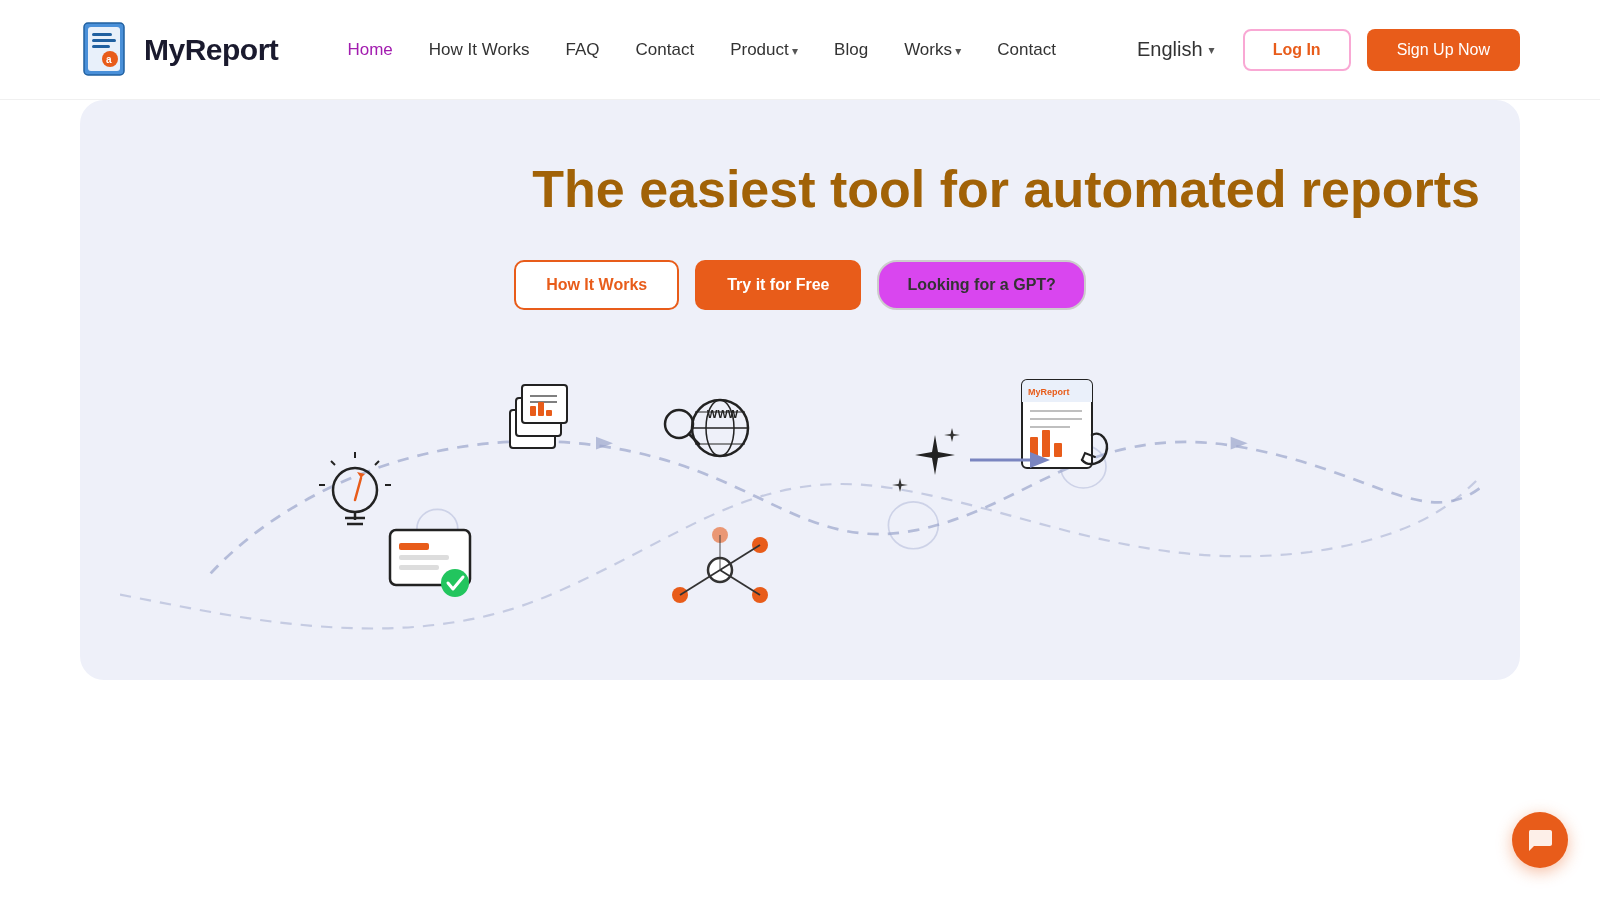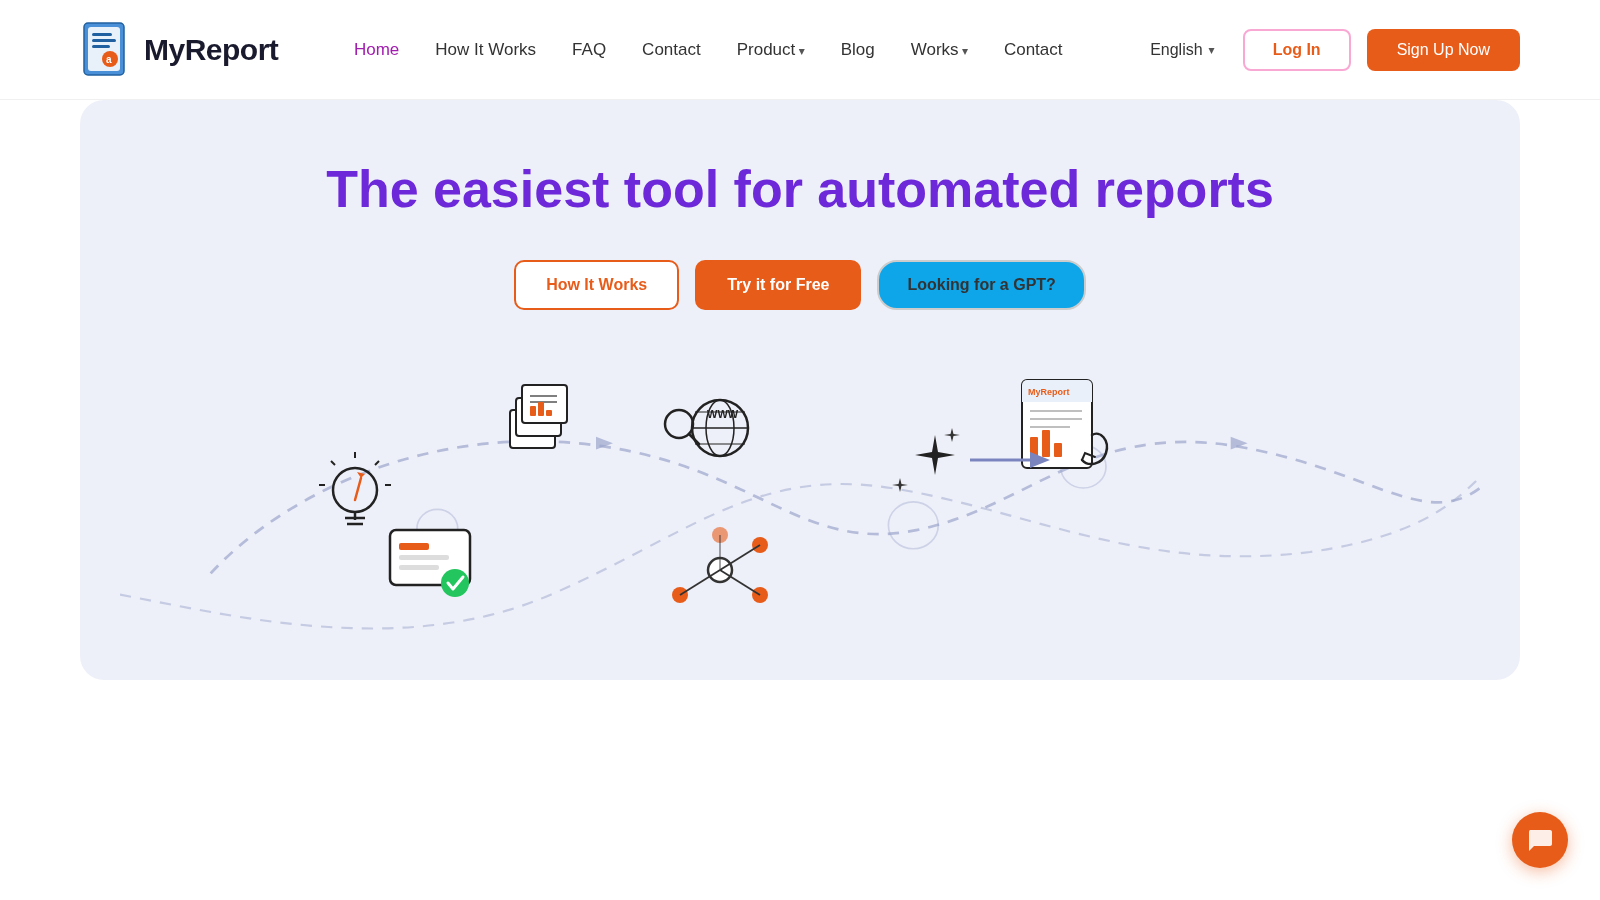--- a/index.html
+++ b/index.html
@@ -58,7 +58,7 @@
       display: flex;
       align-items: center;
       gap: 6px;
-      font-size: 16px;
+      font-size: 20px;
       font-weight: 500;
       color: #333;
       cursor: pointer;

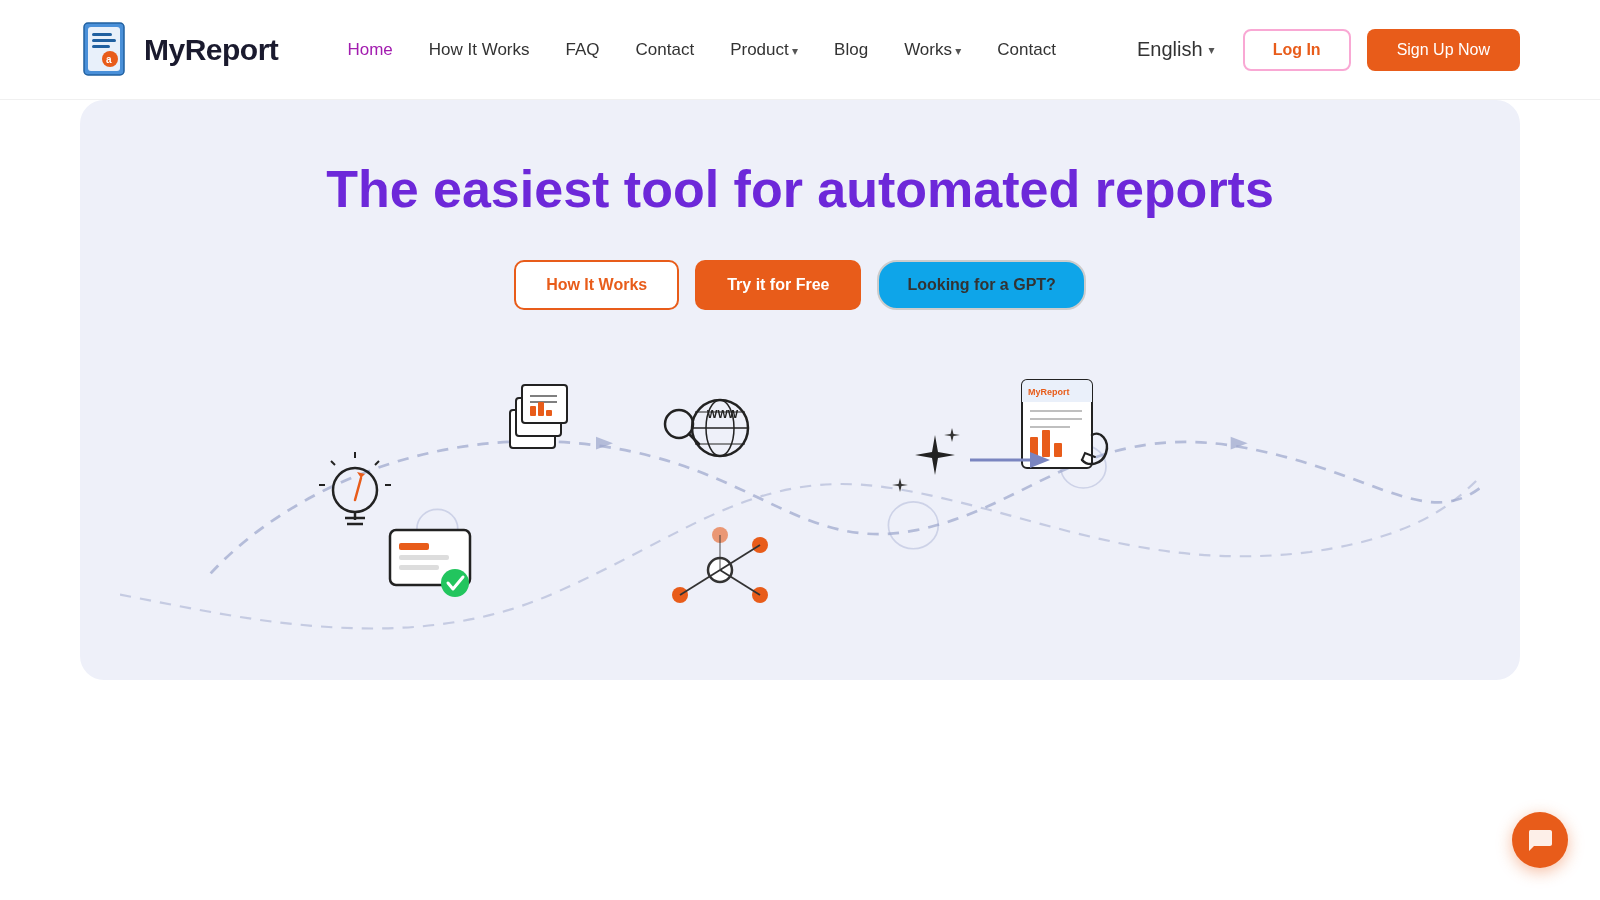--- a/index.html
+++ b/index.html
@@ -102,10 +102,10 @@
       min-height: 520px;
     }
     .hero-title {
-      text-align: center;
+      text-align: right;
       font-size: 52px;
       font-weight: 800;
-      color: #6d28d9;
+      color: #a16207;
       line-height: 1.15;
       margin-bottom: 40px;
       position: relative;

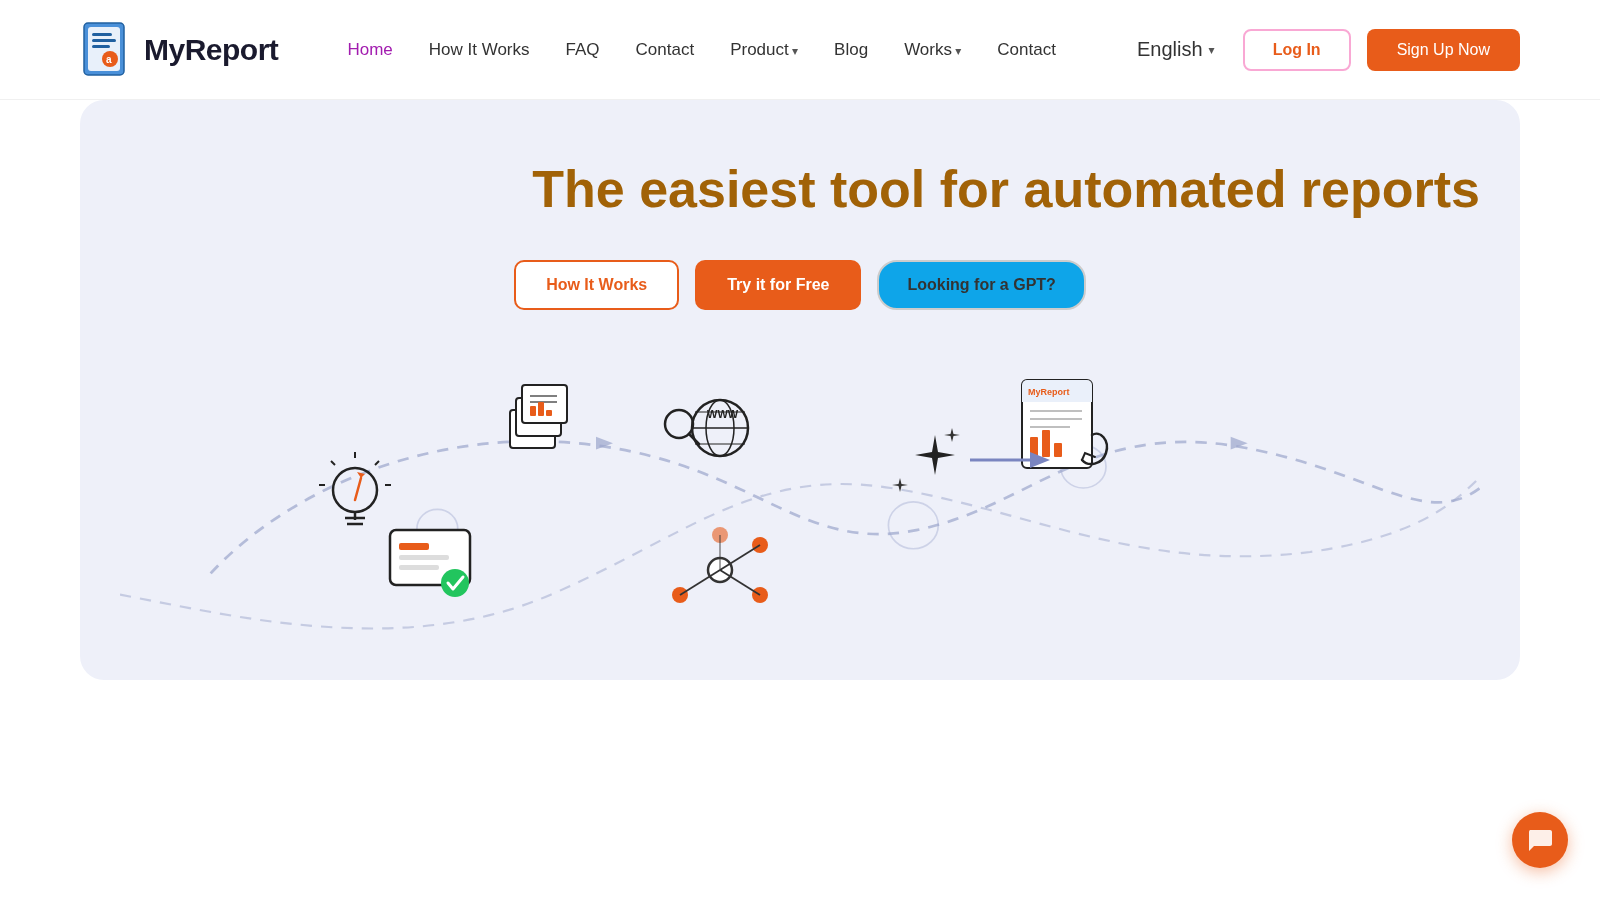--- a/index.html
+++ b/index.html
@@ -140,7 +140,7 @@
       cursor: pointer;
     }
     .btn-gpt {
-      background: #0ea5e9;
+      background: #d946ef;
       color: #333;
       border: 2px solid #ccc;
       padding: 14px 28px;

